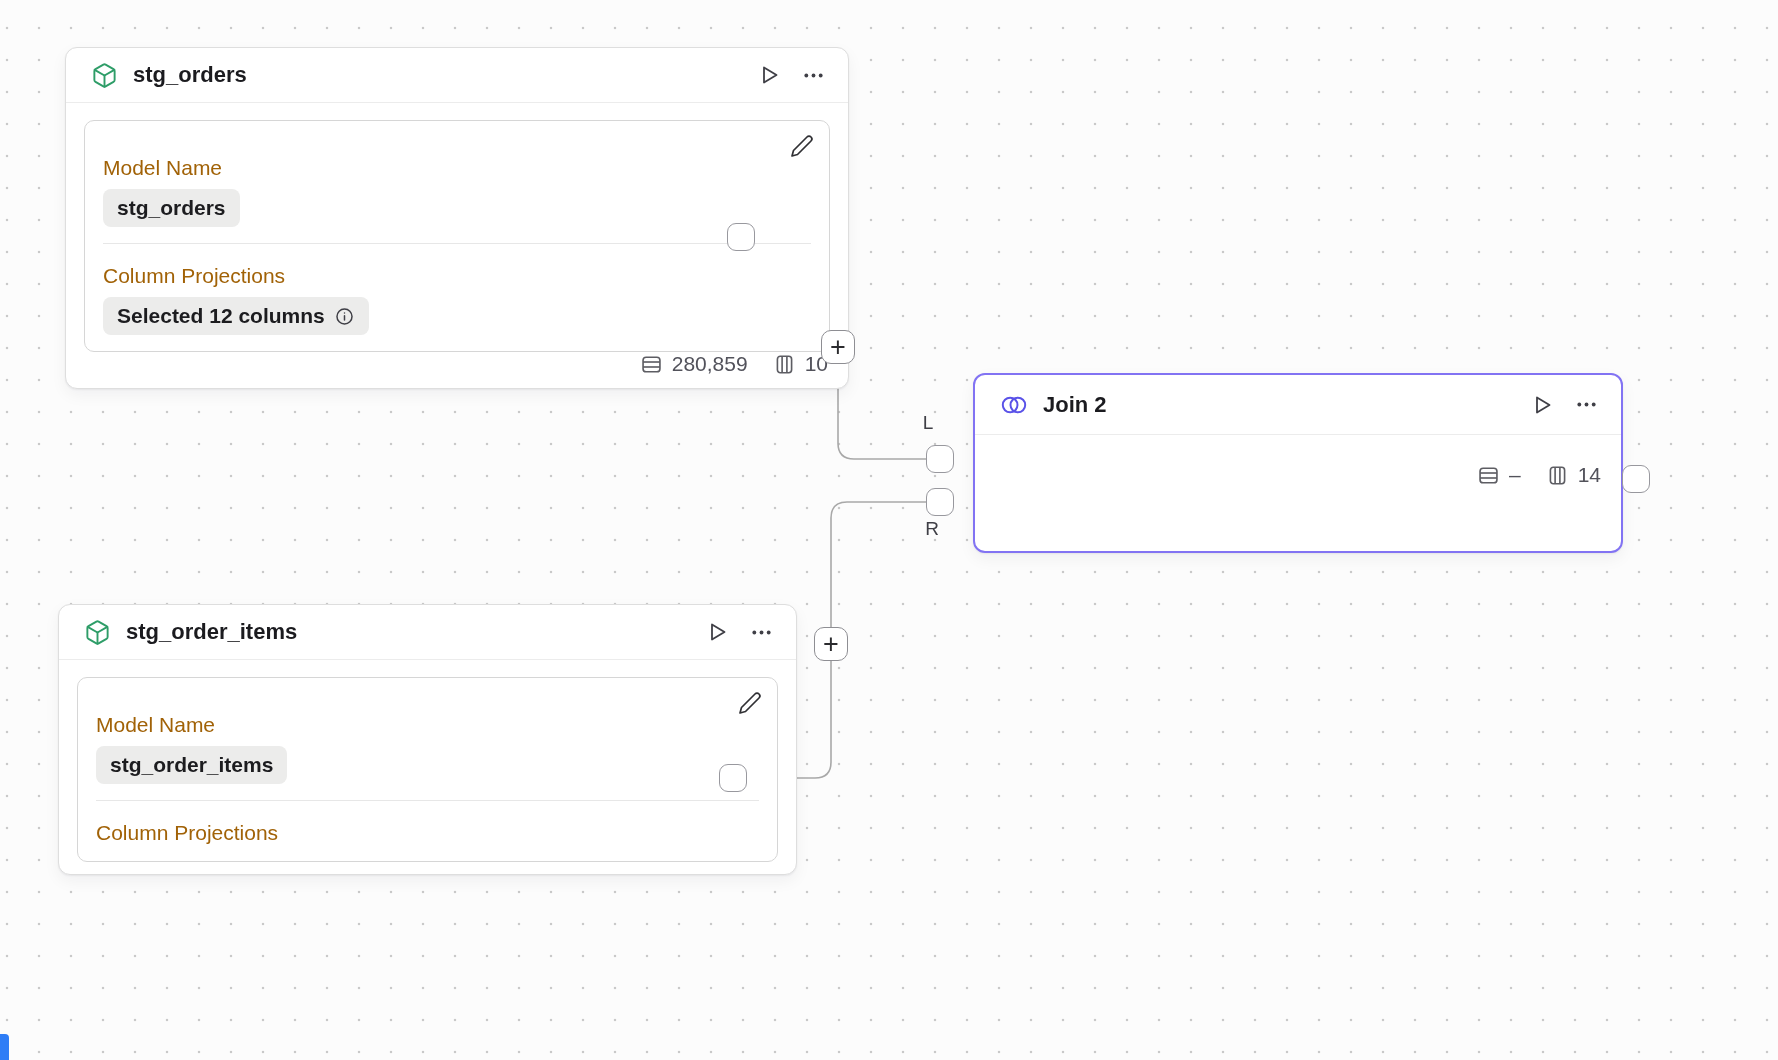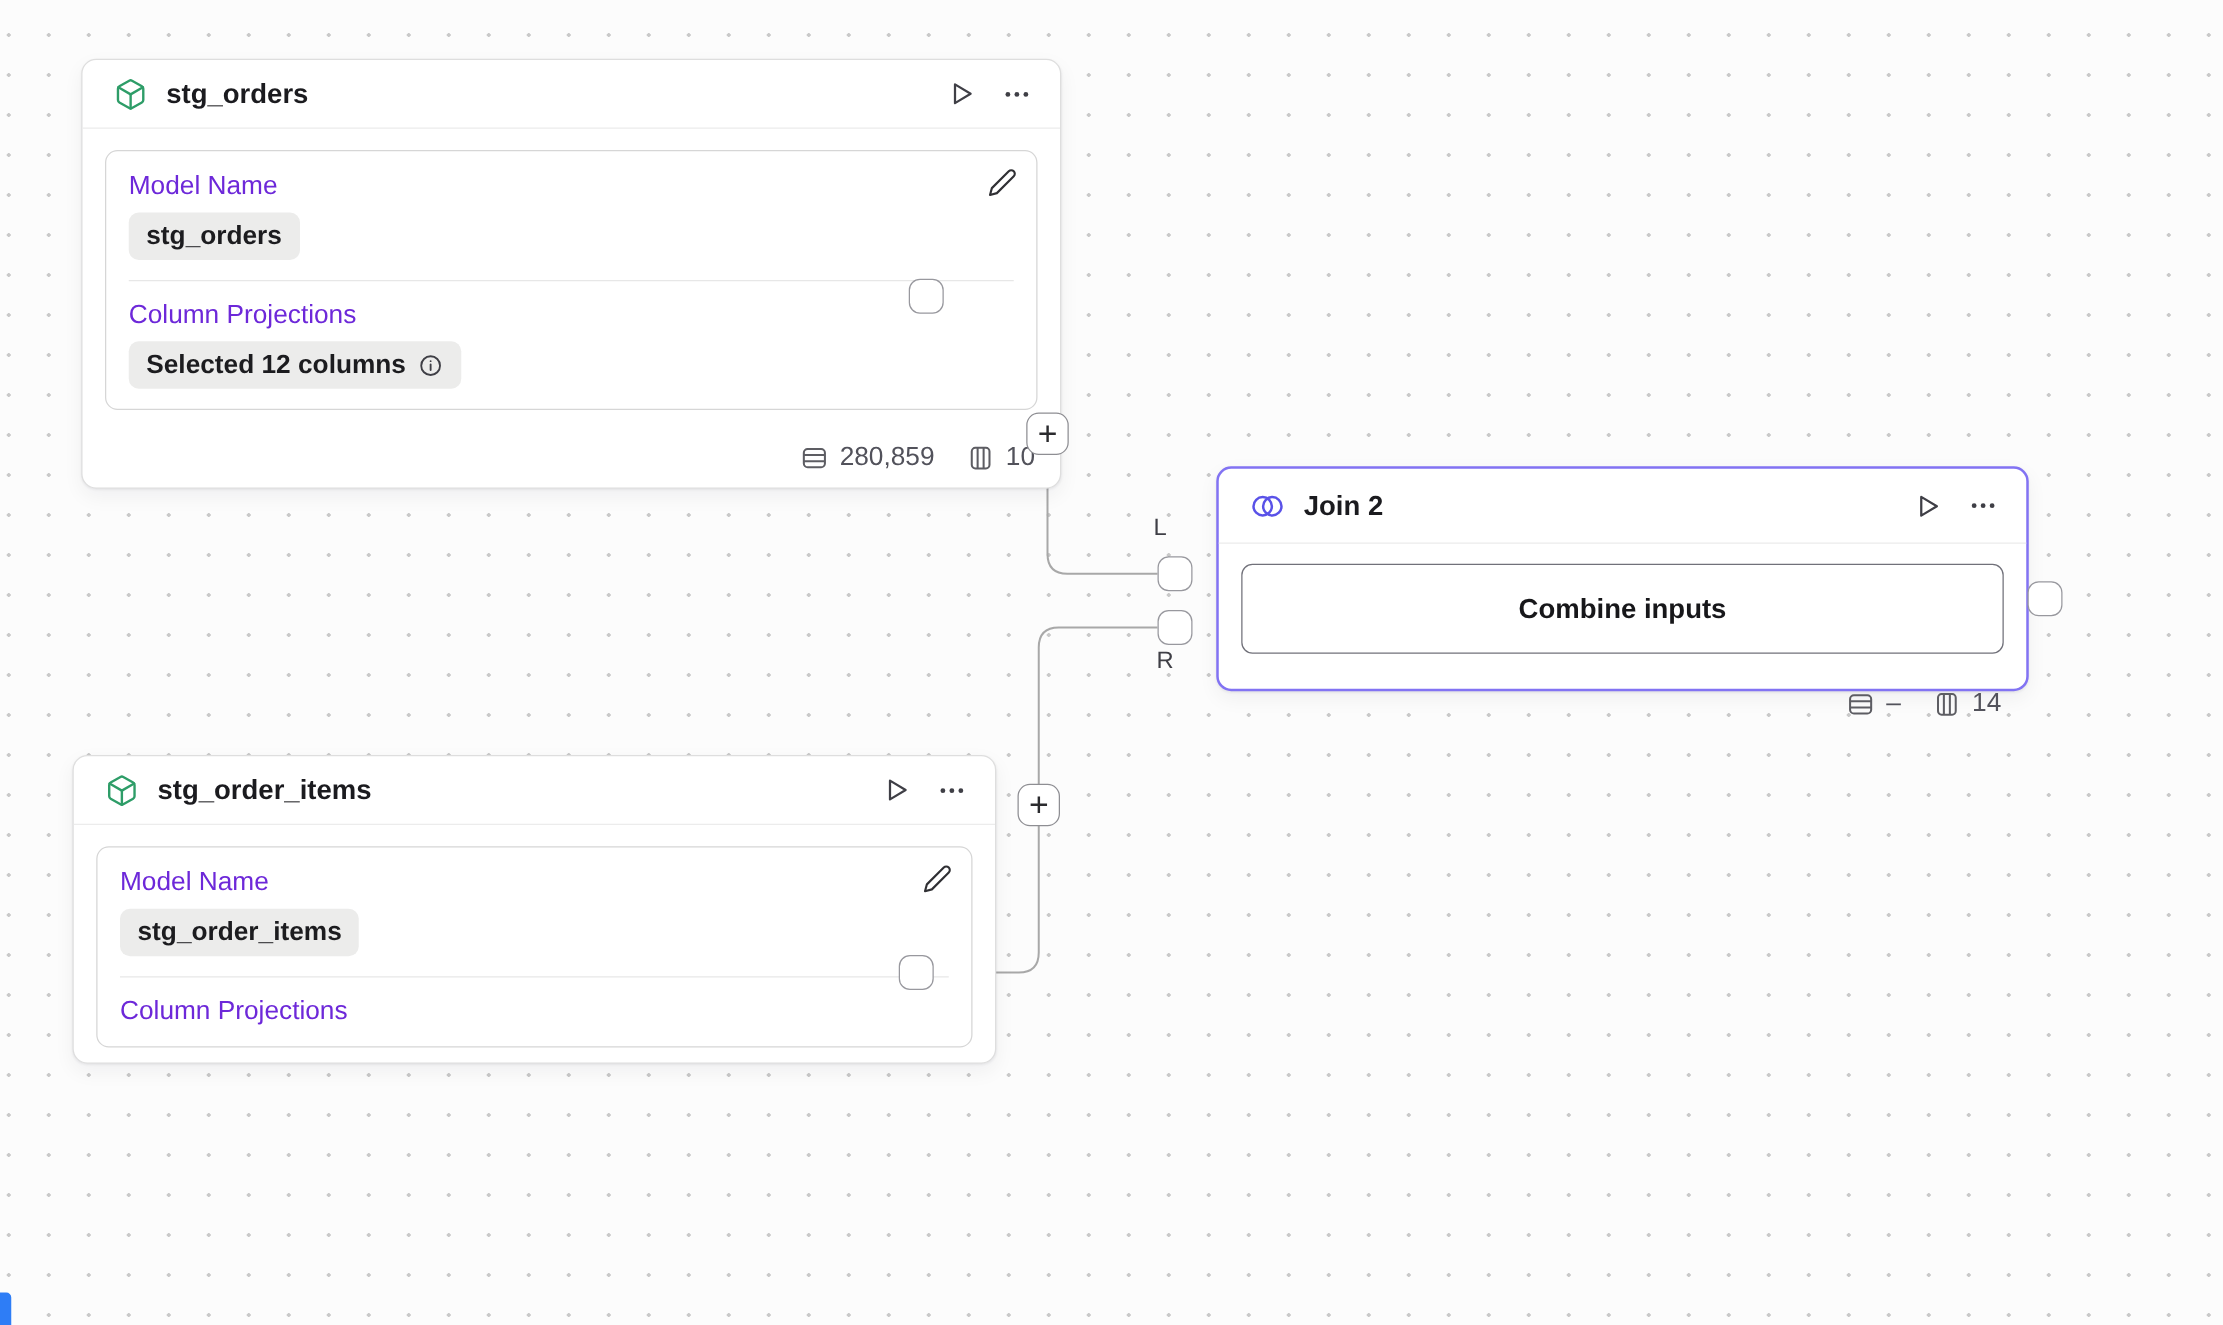--- a/index.html
+++ b/index.html
@@ -22,7 +22,7 @@
   .icon-btn{background:none;border:none;padding:0;margin:0;cursor:pointer;display:flex;align-items:center;}
   .node-body{padding:17px 18px 12px;}
   .inner-card{position:relative;border:1.5px solid #d6d6d6;border-radius:10px;padding:15px 18px 16px;}
-  .field-label{font-size:21px;line-height:25px;color:#6d28d9;}
+  .field-label{font-size:21px;line-height:25px;color:#a16207;margin-top:19px;}
   .chip{display:inline-flex;align-items:center;gap:9px;background:#ececeb;border-radius:8px;
         padding:7px 14px;font-size:21px;font-weight:600;color:#1c1c1f;margin-top:9px;}
   .card-divider{border-top:1px solid #e7e7e7;margin:16px 0 14px;}

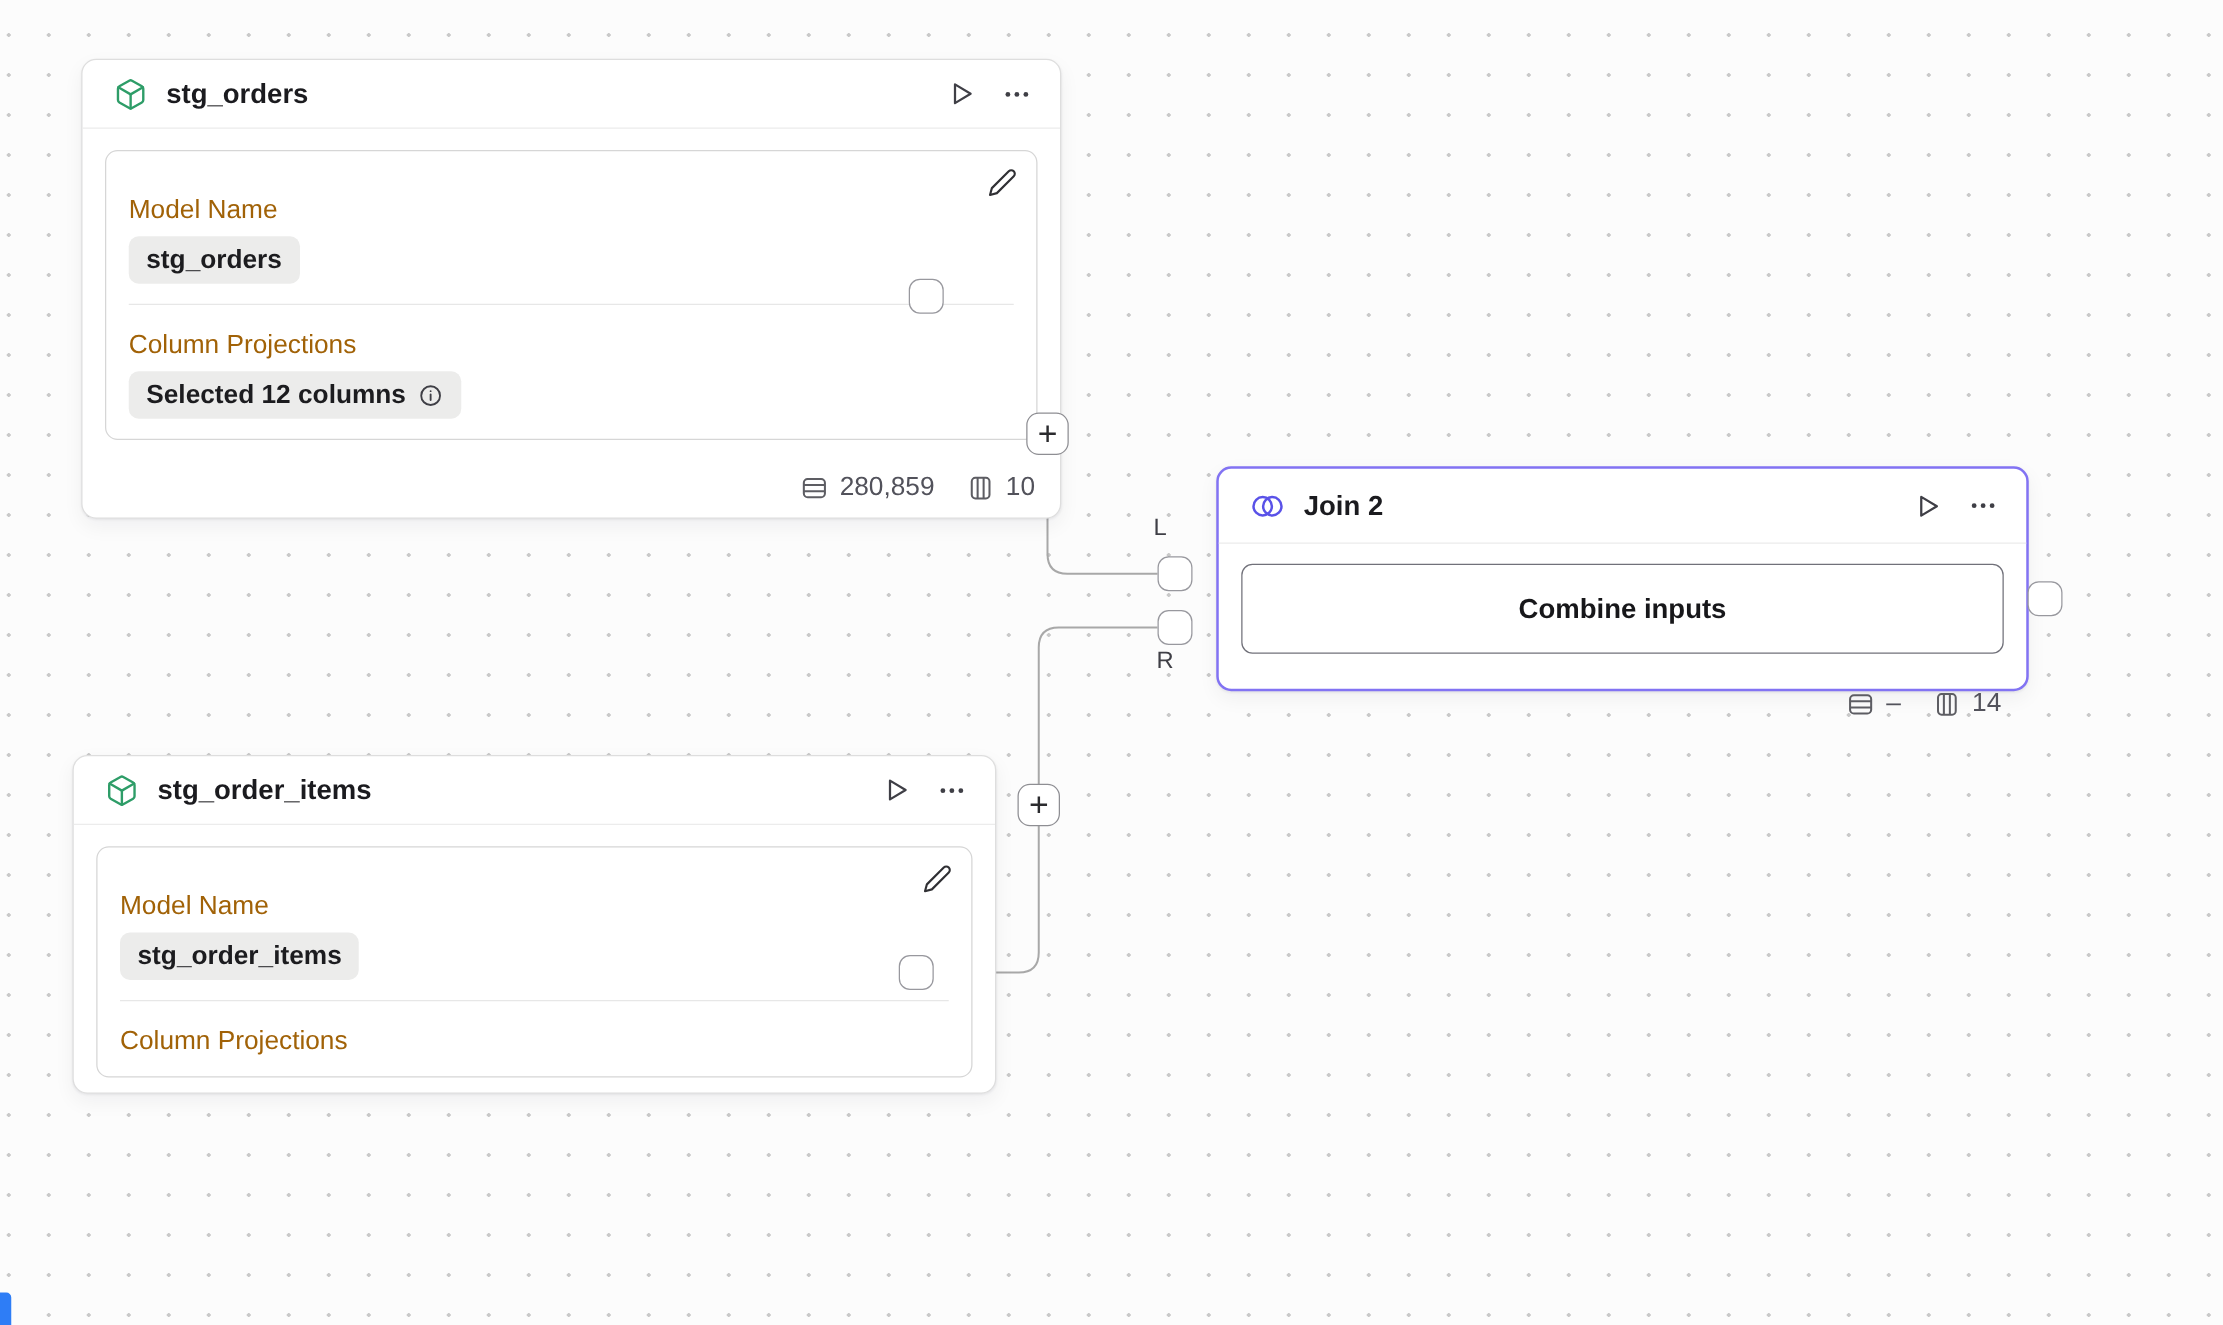--- a/index.html
+++ b/index.html
@@ -27,7 +27,7 @@
         padding:7px 14px;font-size:21px;font-weight:600;color:#1c1c1f;margin-top:9px;}
   .card-divider{border-top:1px solid #e7e7e7;margin:16px 0 14px;}
   .edit-btn{position:absolute;top:13px;right:15px;}
-  .stats-row{display:flex;justify-content:flex-end;align-items:center;gap:9px;margin-top:26px;padding:0 2px;
+  .stats-row{display:flex;justify-content:flex-end;align-items:center;gap:9px;padding:0 2px;
              font-size:21px;color:#52525b;}
   .stats-row .group-gap{margin-left:16px;}
   .combine-btn{display:block;margin:16px 18px 0;width:calc(100% - 36px);height:72px;background:#fff;

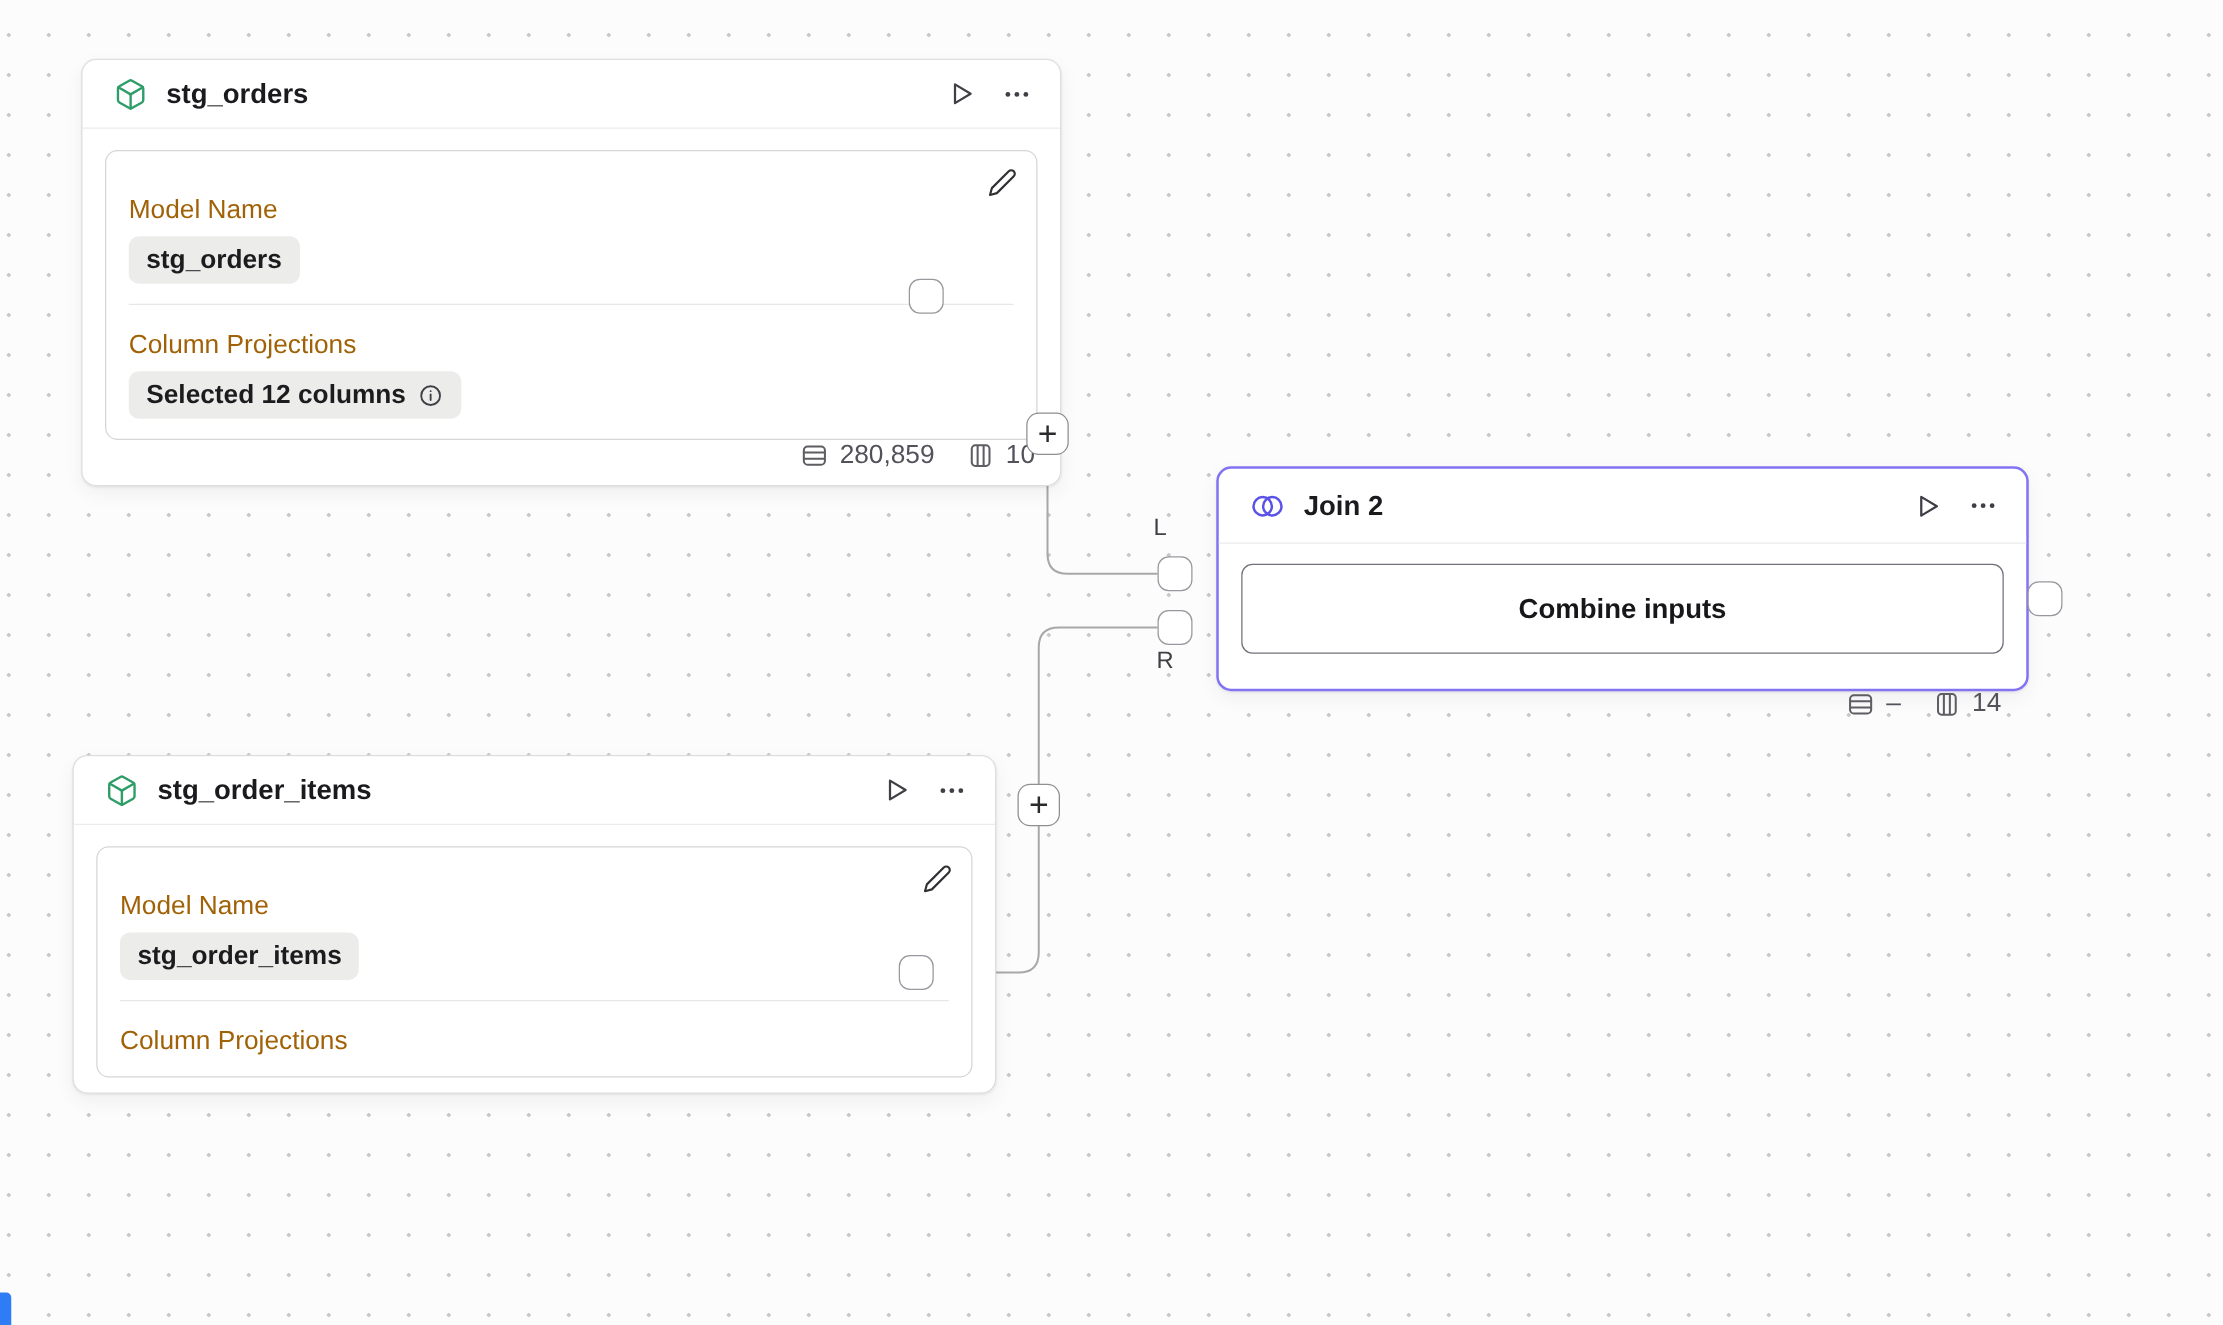--- a/index.html
+++ b/index.html
@@ -192,7 +192,6 @@
         </button>
       </span>
     </div>
-    <button class="combine-btn">Combine inputs</button>
     <div class="stats-row">
       <span>
         <svg width="23" height="23" viewBox="0 0 24 24" fill="none" stroke="#5d5d63" stroke-width="1.7">

